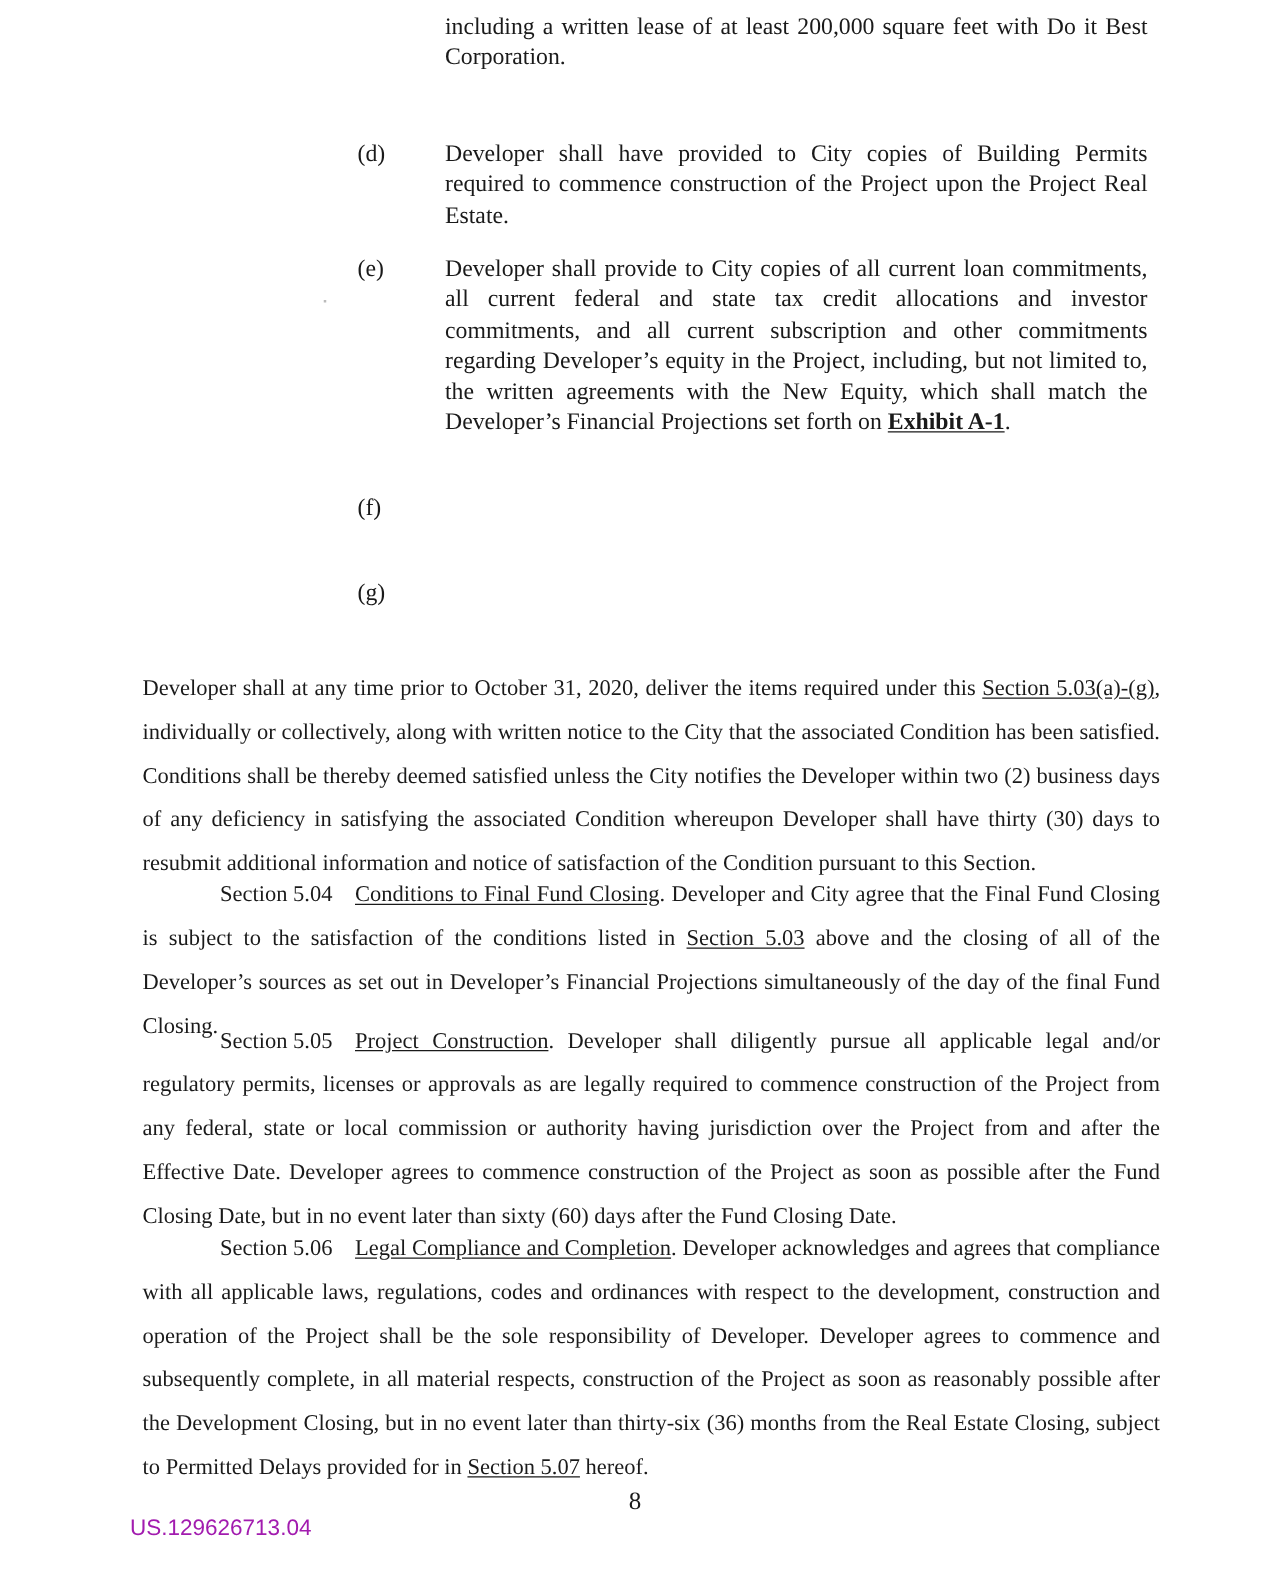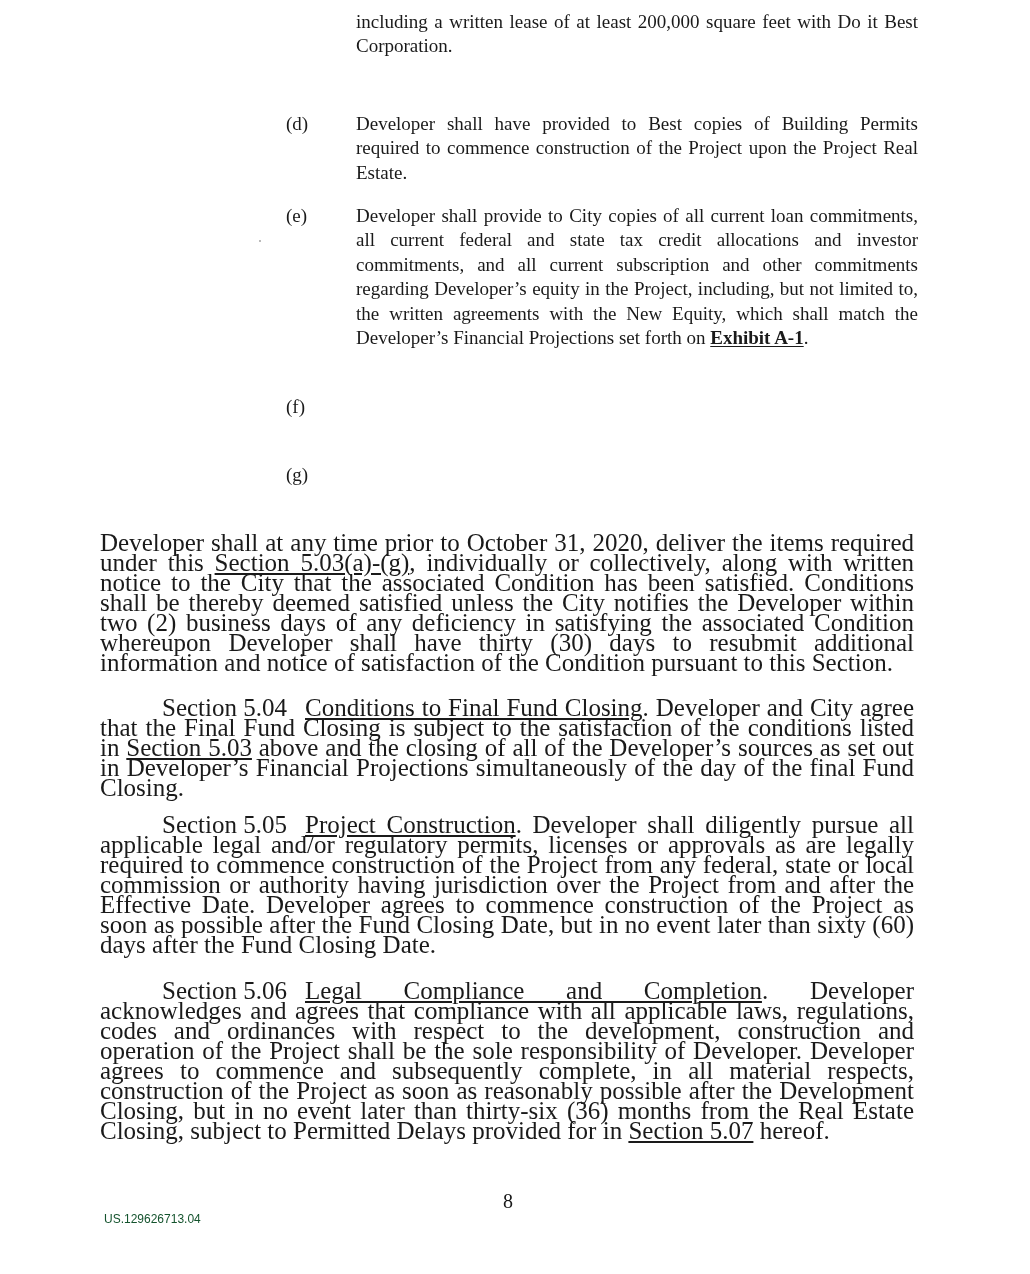--- a/index.html
+++ b/index.html
@@ -56,7 +56,7 @@
 
   <div class="list-item" style="top:112px;">
     <span class="label">(d)</span>
-    <div class="body">Developer shall have provided to Best copies of Building Permits required to commence construction of the Project upon the Project Real Estate.</div>
+    <div class="body">Developer shall have provided to City copies of Building Permits required to commence construction of the Project upon the Project Real Estate.</div>
   </div>
 
   <div class="stray-mark"></div>

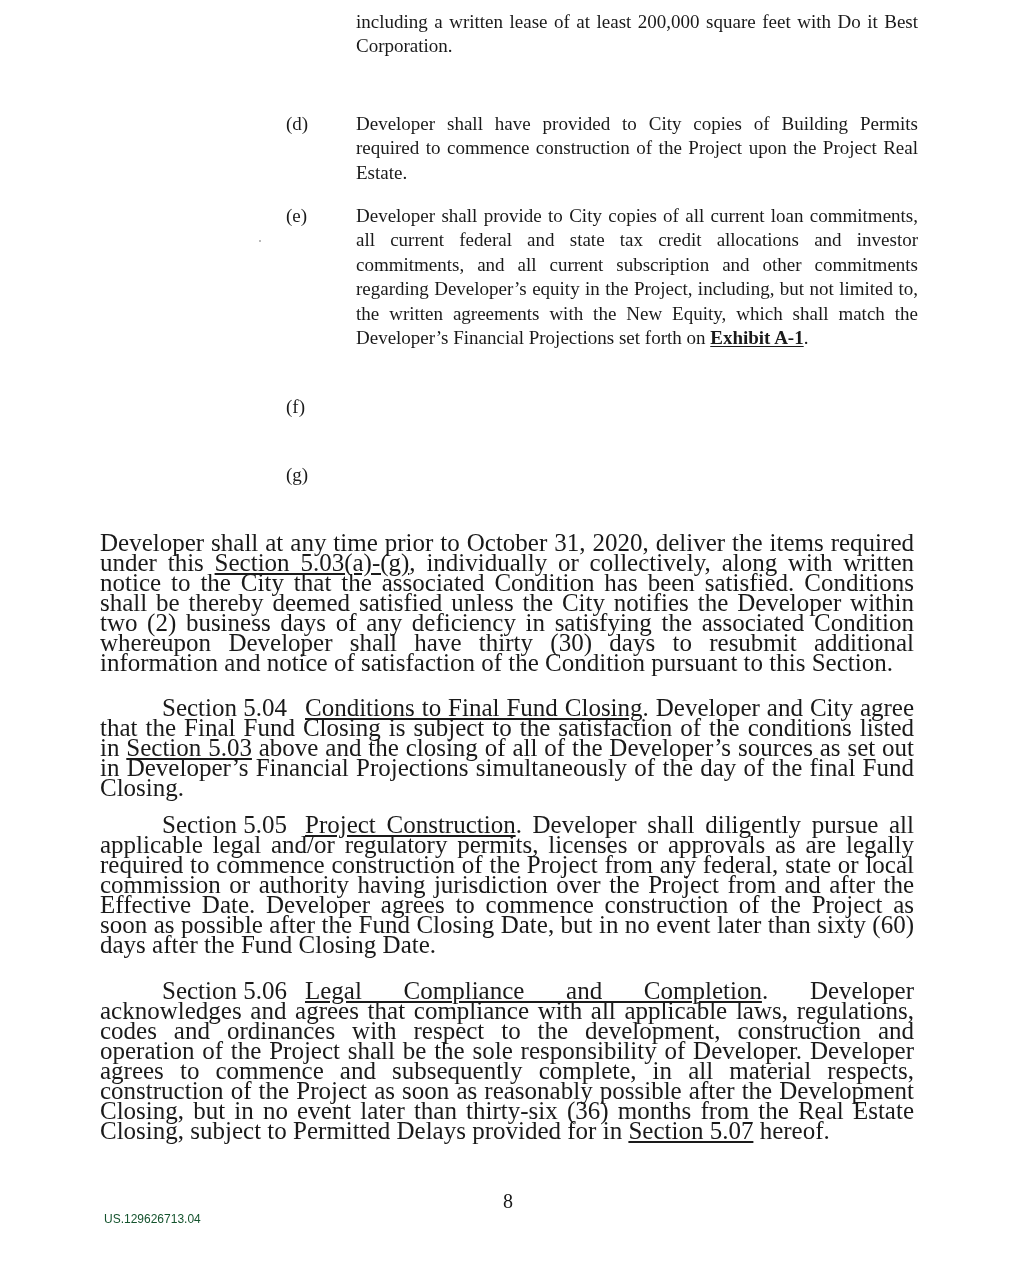--- a/index.html
+++ b/index.html
@@ -27,8 +27,8 @@
       font-size: 19px; line-height: 24.4px; text-align: justify; text-align-last: left;
     }
     .para {
-      position: absolute; left: 100px; width: 814px;
-      font-size: 25px; line-height: 20px;
+      position: absolute; left: 114px; width: 814px;
+      font-size: 18px; line-height: 35px;
       text-align: justify; text-align-last: left;
     }
     .indent { display: inline-block; width: 62px; }

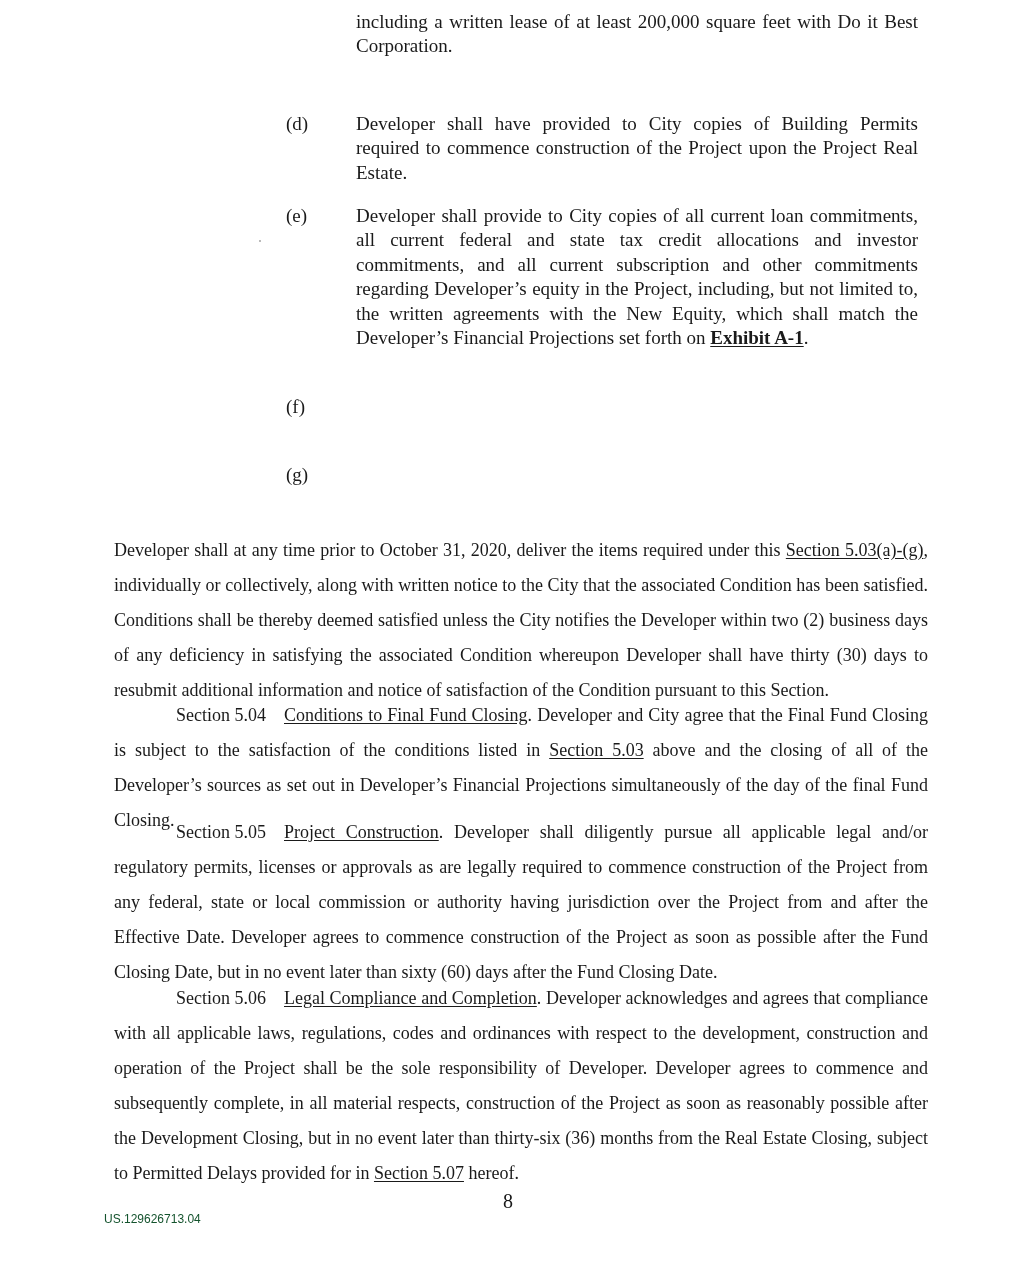--- a/index.html
+++ b/index.html
@@ -37,7 +37,7 @@
     .doc-id {
       position: absolute; left: 104px; top: 1212px;
       font-family: "Liberation Sans", "DejaVu Sans", sans-serif;
-      font-size: 12px; color: #14532d;
+      font-size: 18px; color: #a21caf;
     }
     .page-num {
       position: absolute; left: 503px; top: 1190px;

